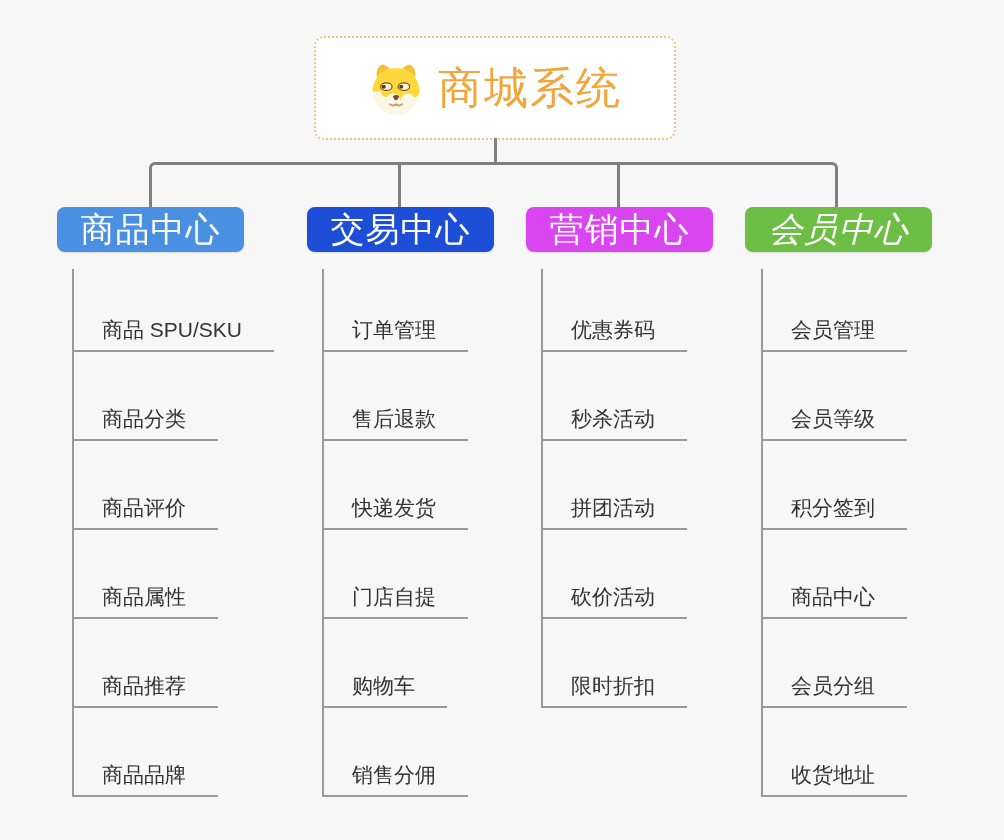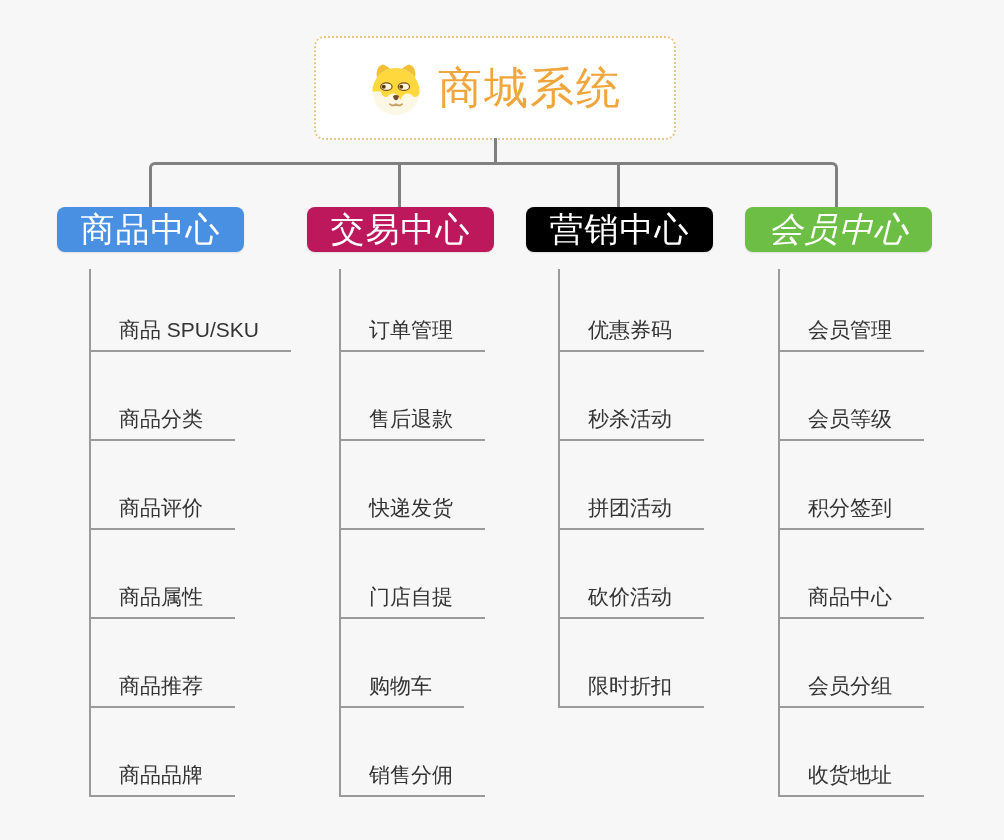--- a/index.html
+++ b/index.html
@@ -110,7 +110,7 @@
   <div class="stub stub-3"></div>
 
   <div class="branch branch-1" style="background-color: rgb(74, 144, 226);">商品中心</div>
-  <div class="branch branch-2" style="background-color: #be185d;">交易中心</div>
+  <div class="branch branch-2" style="background-color: #1d4ed8;">交易中心</div>
   <div class="branch branch-3" style="background-color: #000000;">营销中心</div>
   <div class="branch branch-4" style="background-color: rgb(108, 190, 69); font-style: italic;">会员中心</div>
 

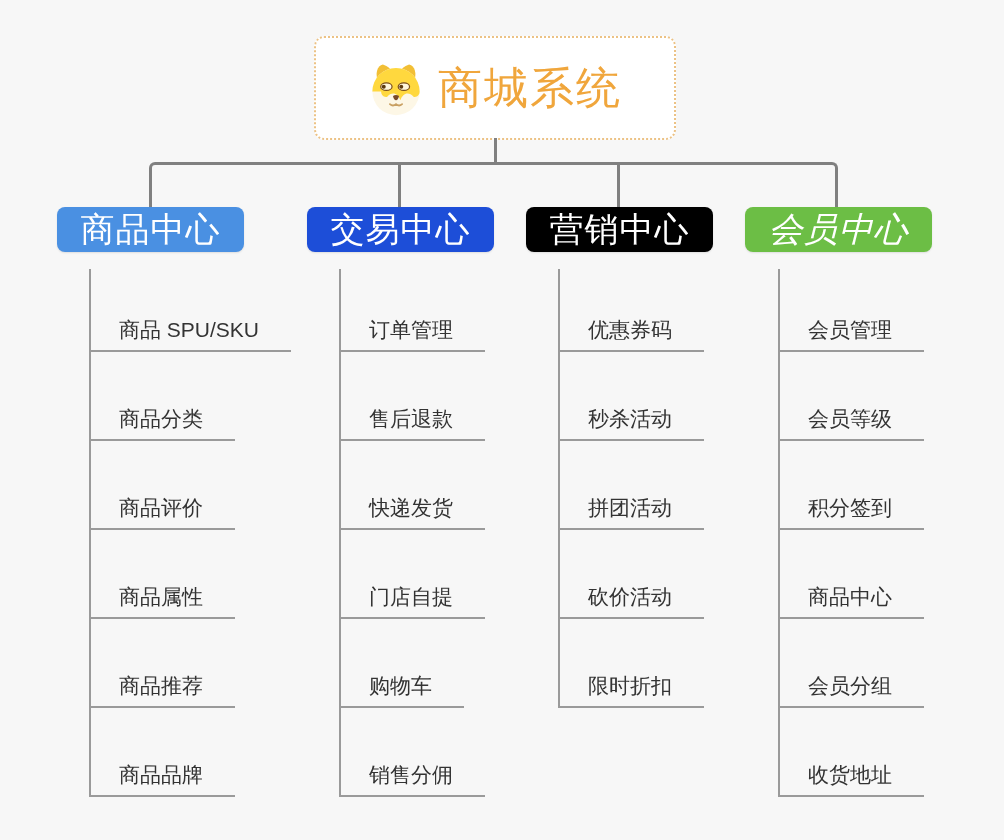--- a/index.html
+++ b/index.html
@@ -111,7 +111,7 @@
 
   <div class="branch branch-1" style="background-color: rgb(74, 144, 226);">商品中心</div>
   <div class="branch branch-2" style="background-color: #1d4ed8;">交易中心</div>
-  <div class="branch branch-3" style="background-color: #000000;">营销中心</div>
+  <div class="branch branch-3" style="background-color: #d946ef;">营销中心</div>
   <div class="branch branch-4" style="background-color: rgb(108, 190, 69); font-style: italic;">会员中心</div>
 
   <div class="column col-1">

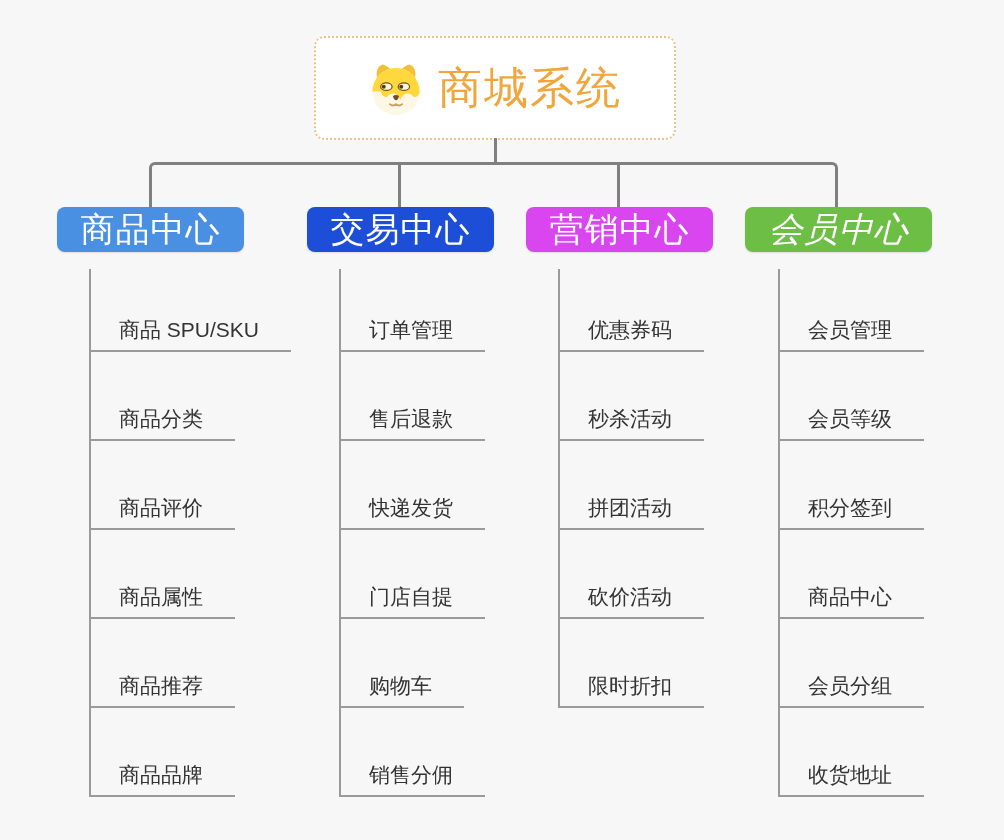--- a/index.html
+++ b/index.html
@@ -59,7 +59,6 @@
   .column{
     position:absolute;top:269px;
     border-left:2px solid #9a9a9a;
-    margin-left:17px;
   }
   .col-1{left:72px;}
   .col-2{left:322px;}

